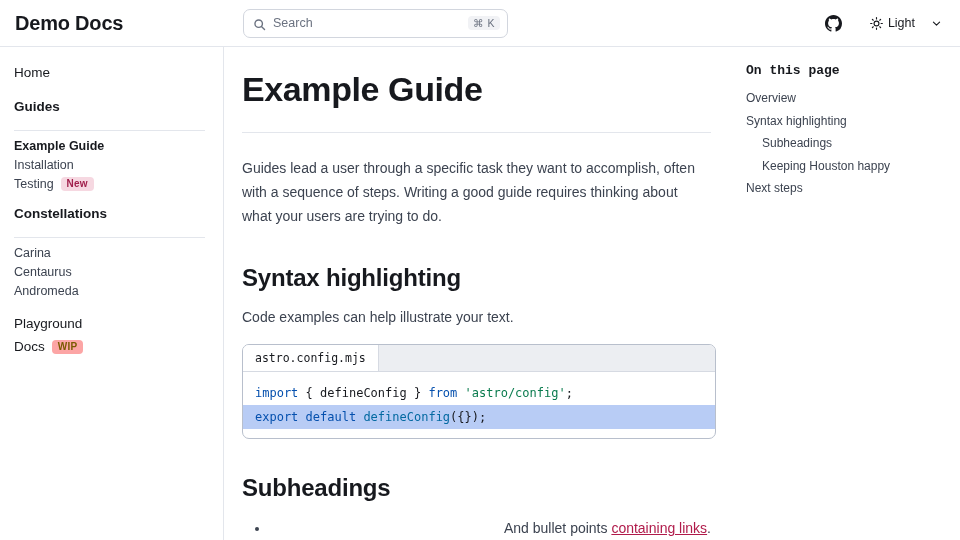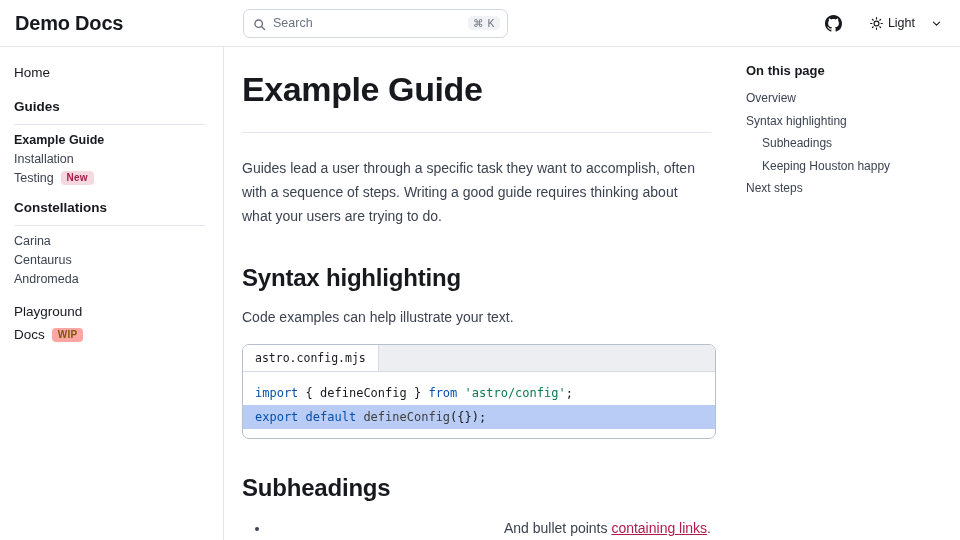--- a/index.html
+++ b/index.html
@@ -221,7 +221,7 @@
     overflow: hidden;
   }
   .toc-title {
-    font-family: Liberation Sans, sans-serif;
+    font-family: Liberation Mono, monospace;
     font-size: 13px;
     font-weight: bold;
     color: #17191e;

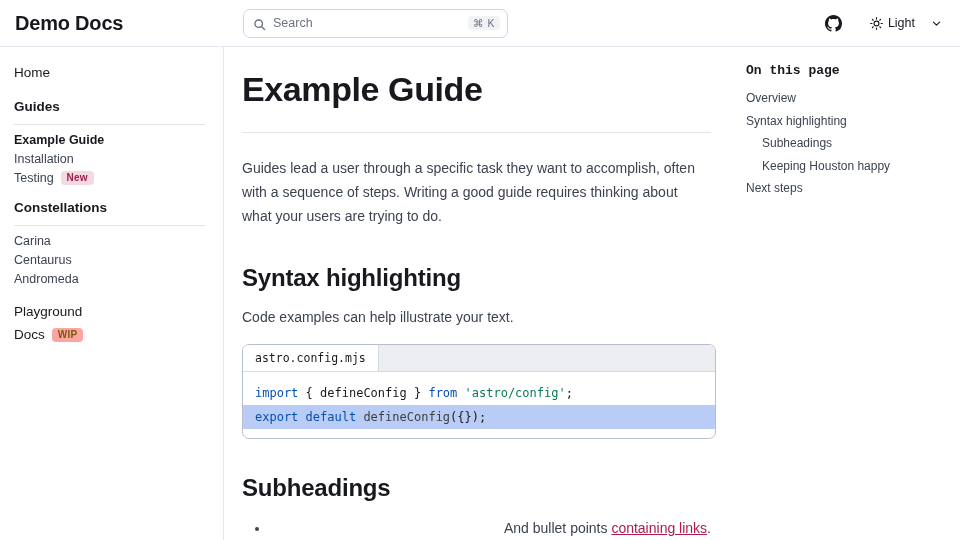--- a/index.html
+++ b/index.html
@@ -92,7 +92,7 @@
     font-size: 13.5px;
     font-weight: bold;
     color: #17191e;
-    padding-bottom: 10px;
+    padding-bottom: 16px;
     border-bottom: 1px solid #e3e6ec;
     margin-bottom: 5px;
   }

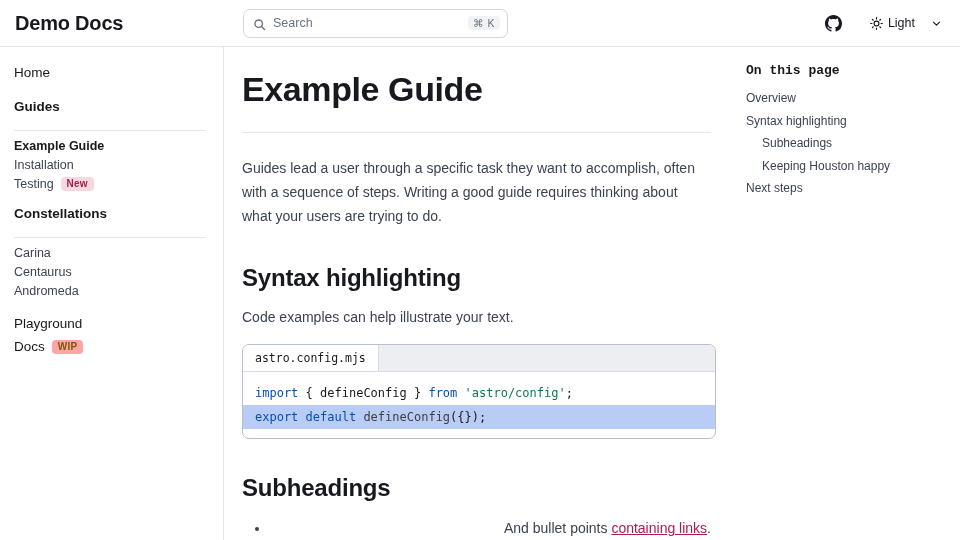--- a/index.html
+++ b/index.html
@@ -199,7 +199,7 @@
   .code-line { padding: 0 12px; white-space: pre; }
   .code-line.hl { background: #b8ccf5; }
   .tok-kw { color: #0550ae; }
-  .tok-fn { color: #404040; }
+  .tok-fn { color: #0369a1; }
   .tok-str { color: #0a7b4e; }
   .tok-plain { color: #17191e; }
 

